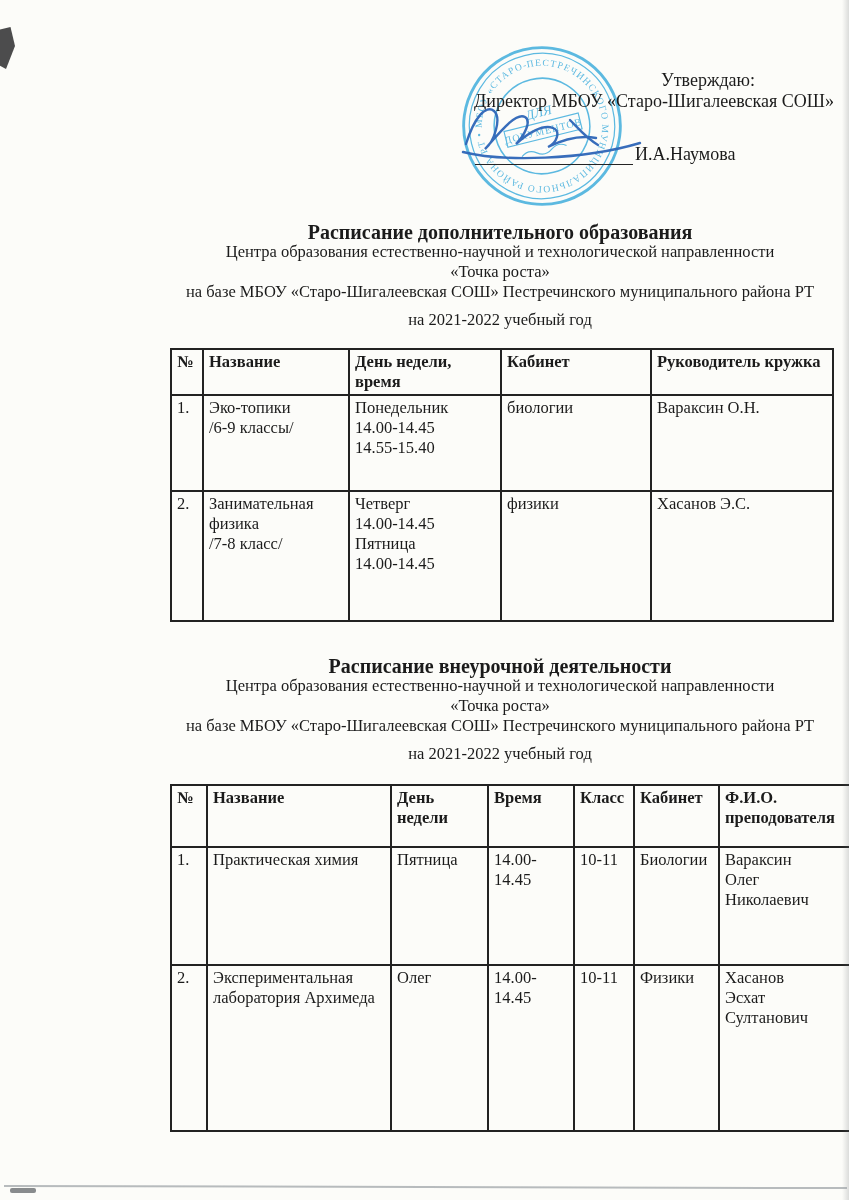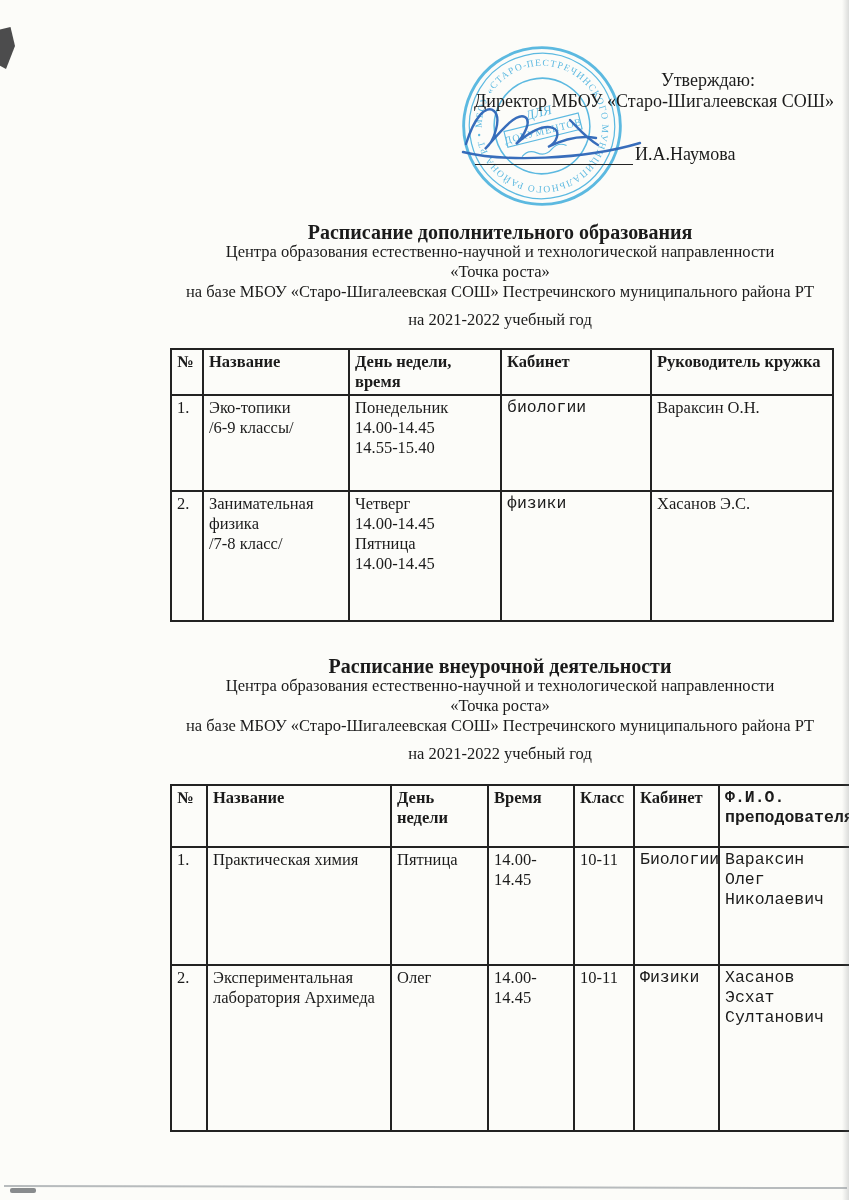--- a/index.html
+++ b/index.html
@@ -49,7 +49,7 @@
   .t1{left:170px;top:348px;width:662px;}
   .t2{left:170px;top:784px;width:684px;}
   .ml{white-space:pre-line;}
-  .ctr{text-align:center;font-family:Liberation Mono, monospace;}
+  .ctr{text-align:center;}
 </style>
 </head>
 <body>

